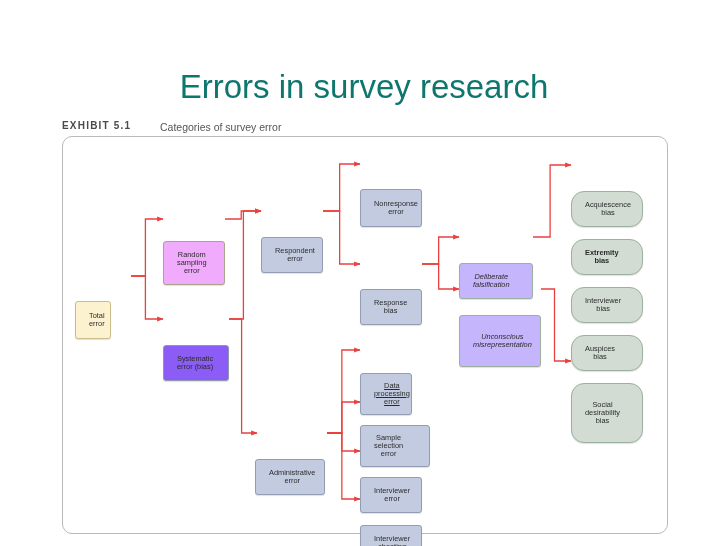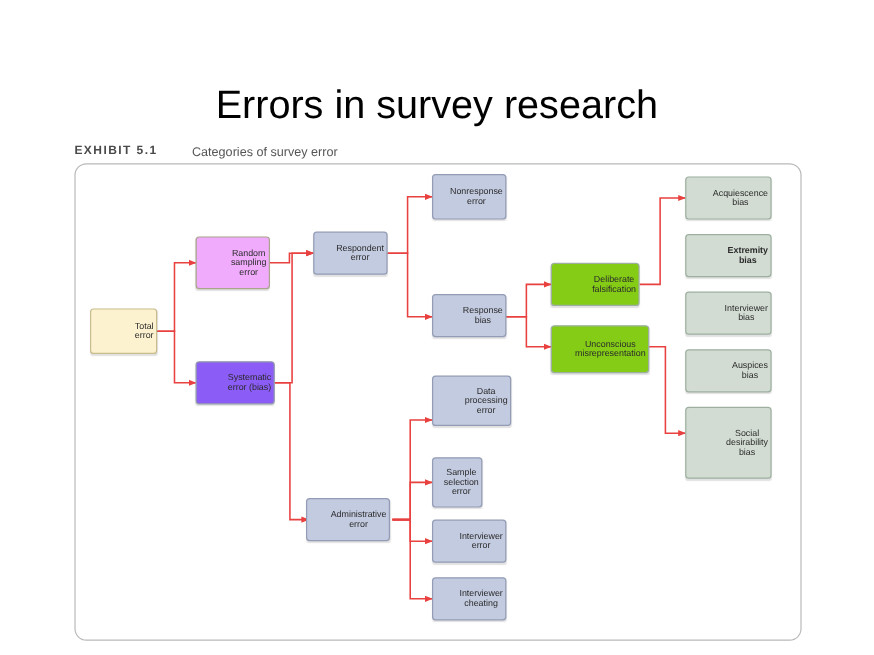--- a/index.html
+++ b/index.html
@@ -8,7 +8,7 @@
 
   .title{
     position:absolute; left:0; top:68px; width:728px;
-    text-align:center; font-size:33px; color:#000000;
+    text-align:center; font-size:33px; color:#0f766e;
     font-family:"Liberation Sans",sans-serif; font-weight:400;
     letter-spacing:0px;
   }

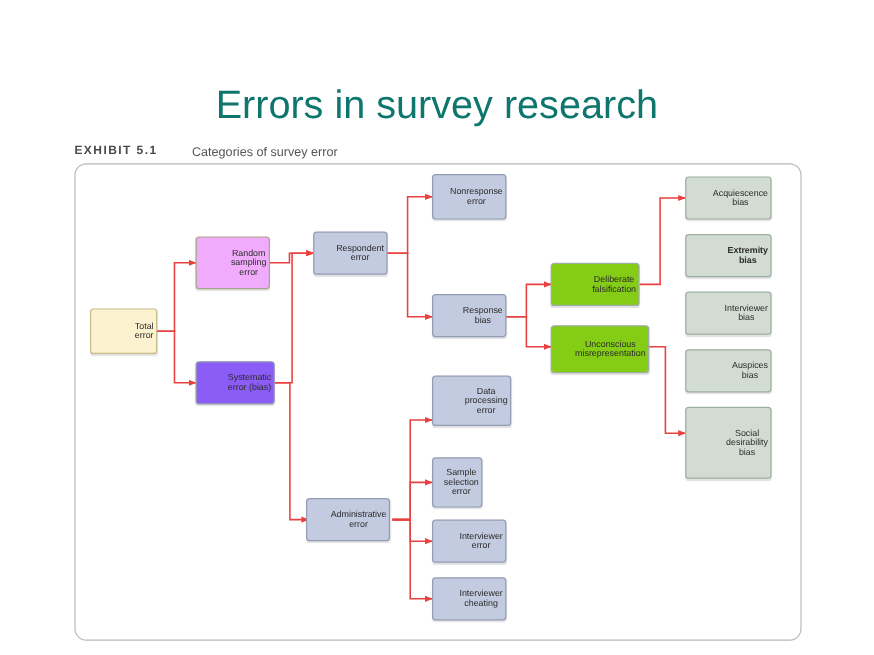--- a/index.html
+++ b/index.html
@@ -31,12 +31,13 @@
   .node{
     position:absolute; box-sizing:border-box;
     border:1px solid #9a9a9a; border-radius:3px;
-    display:flex; align-items:center; justify-content:flex-end;
+    display:flex; align-items:center; justify-content:flex-start;
     text-align:center; line-height:1.12;
     font-size:7.4px; color:#2b2b2b;
     font-family:"Liberation Sans",sans-serif;
-    padding:2px 2px;
+    padding:2px 13px;
     box-shadow:0 1px 1px rgba(0,0,0,0.12);
+    margin-top:44px;
   }
   .n-total{background:#fdf2cf;border-color:#c9bd8e;}
   .n-random{background:#f0abfc;border-color:#aaa48c;}

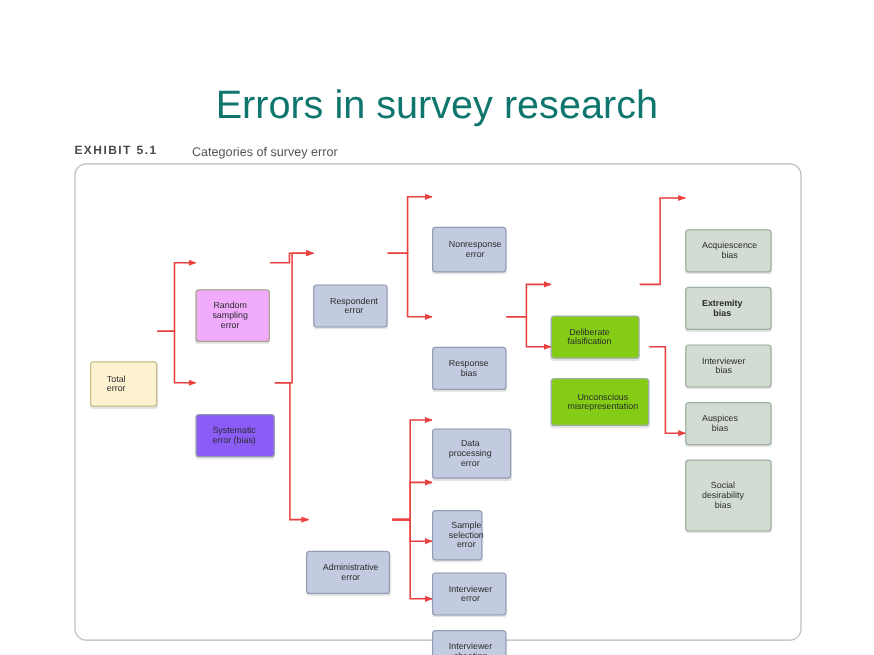--- a/index.html
+++ b/index.html
@@ -44,7 +44,7 @@
   .n-sys{background:#8b5cf6;border-color:#9098ae;}
   .n-blue{background:#c3cbe0;border-color:#939cb5;}
   .n-green{background:#84cc16;border-color:#9db09f;}
-  .n-greenlight{background:#d2dcd3;border-color:#9db09f;}
+  .n-greenlight{background:#d2dcd3;border-color:#9db09f;border-radius:13px;}
 
   svg.wires{position:absolute;left:0;top:0;width:728px;height:546px;pointer-events:none;}
 </style>

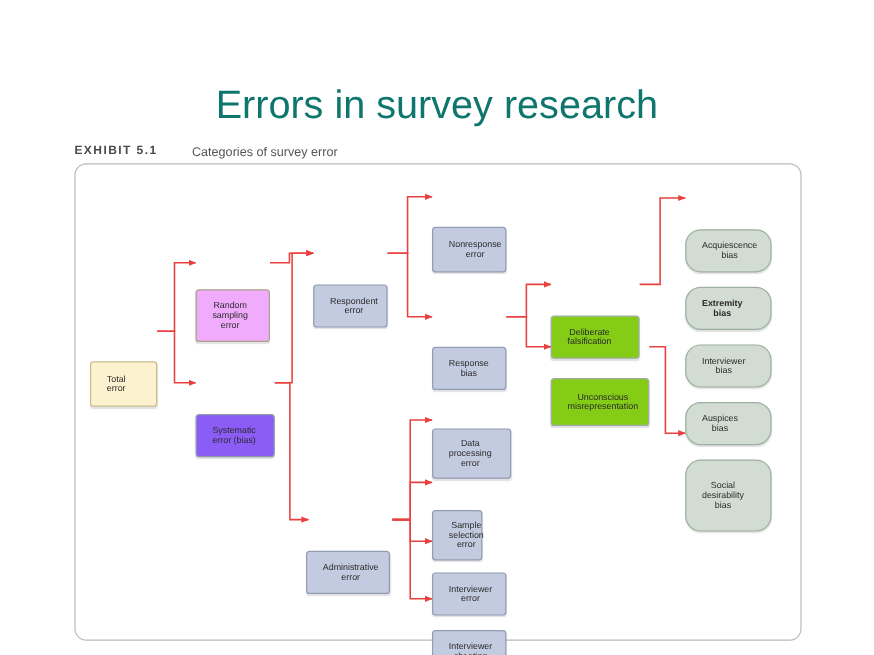--- a/index.html
+++ b/index.html
@@ -43,7 +43,7 @@
   .n-random{background:#f0abfc;border-color:#aaa48c;}
   .n-sys{background:#8b5cf6;border-color:#9098ae;}
   .n-blue{background:#c3cbe0;border-color:#939cb5;}
-  .n-green{background:#84cc16;border-color:#9db09f;}
+  .n-green{background:#c4b5fd;border-color:#9db09f;font-style:italic;}
   .n-greenlight{background:#d2dcd3;border-color:#9db09f;border-radius:13px;}
 
   svg.wires{position:absolute;left:0;top:0;width:728px;height:546px;pointer-events:none;}

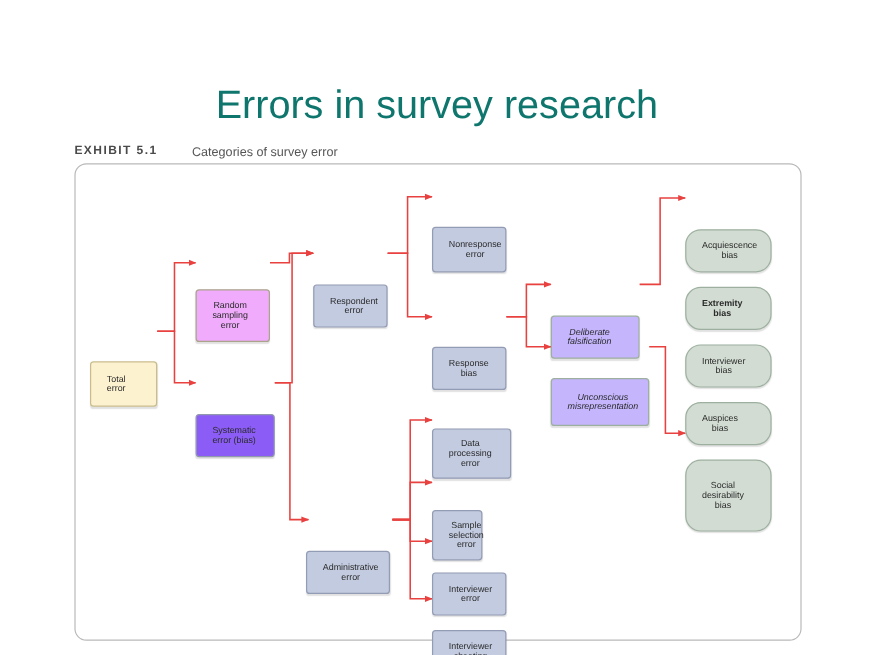--- a/index.html
+++ b/index.html
@@ -82,7 +82,7 @@
         <path d="M264,296 L278.85,296 L278.85,362 L297,362" fill="none" stroke="#e8413f" stroke-width="1.3" marker-end="url(#arrow)"></path>
       </svg>
     <div id="node-layer">
-        <div class="node n-total" style="left: 12px; top: 120px; width: 56px; height: 38px;">
+        <div class="node n-total" style="left: 12px; top: 120px; width: 36px; height: 38px;">
           <div>Total<br>error</div>
         </div>
         <div class="node n-random" style="left: 100px; top: 60px; width: 62px; height: 44px;">

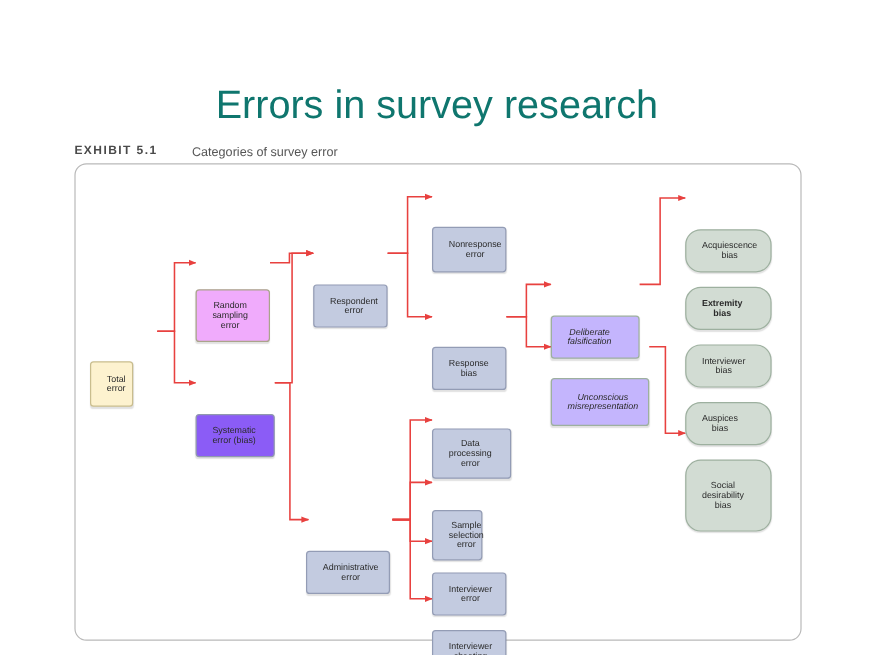--- a/index.html
+++ b/index.html
@@ -106,7 +106,7 @@
         <div class="node n-green" style="left: 396px; top: 82px; width: 74px; height: 36px;">
           <div>Deliberate<br>falsification</div>
         </div>
-        <div class="node n-green" style="left: 396px; top: 134px; width: 82px; height: 40px;">
+        <div class="node n-green" style="left: 396px; top: 134px; width: 82px; height: 52px;">
           <div>Unconscious<br>misrepresentation</div>
         </div>
         <div class="node n-greenlight" style="left: 508px; top: 10px; width: 72px; height: 36px;">

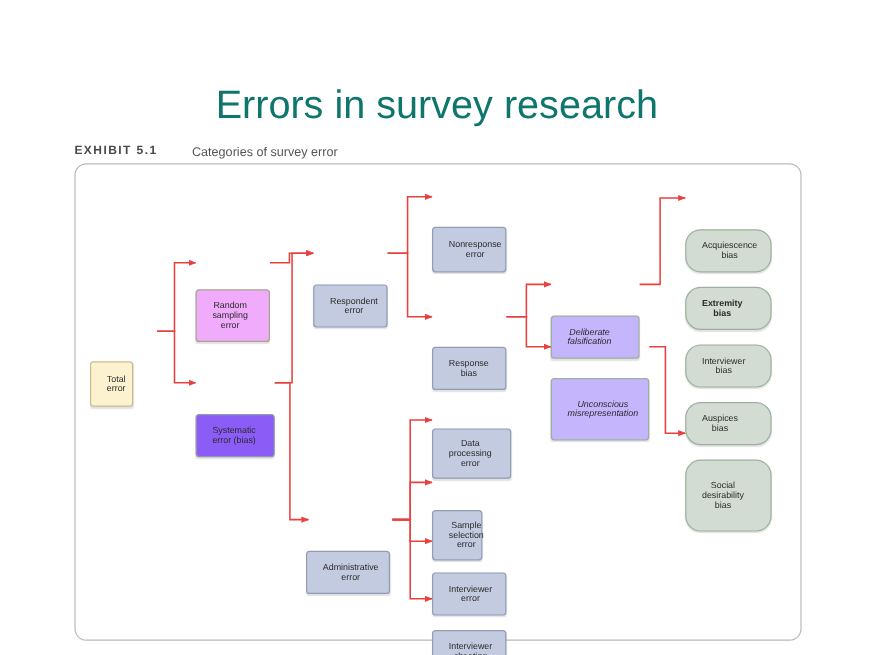--- a/index.html
+++ b/index.html
@@ -124,7 +124,7 @@
         <div class="node n-greenlight" style="left: 508px; top: 202px; width: 72px; height: 60px;">
           <div>Social<br>desirability<br>bias</div>
         </div>
-        <div class="node n-blue" style="left: 297px; top: 176px; width: 66px; height: 42px;">
+        <div class="node n-blue" style="left: 297px; top: 192px; width: 52px; height: 42px; text-decoration: underline;">
           <div>Data<br>processing<br>error</div>
         </div>
         <div class="node n-blue" style="left: 297px; top: 244px; width: 42px; height: 42px;">

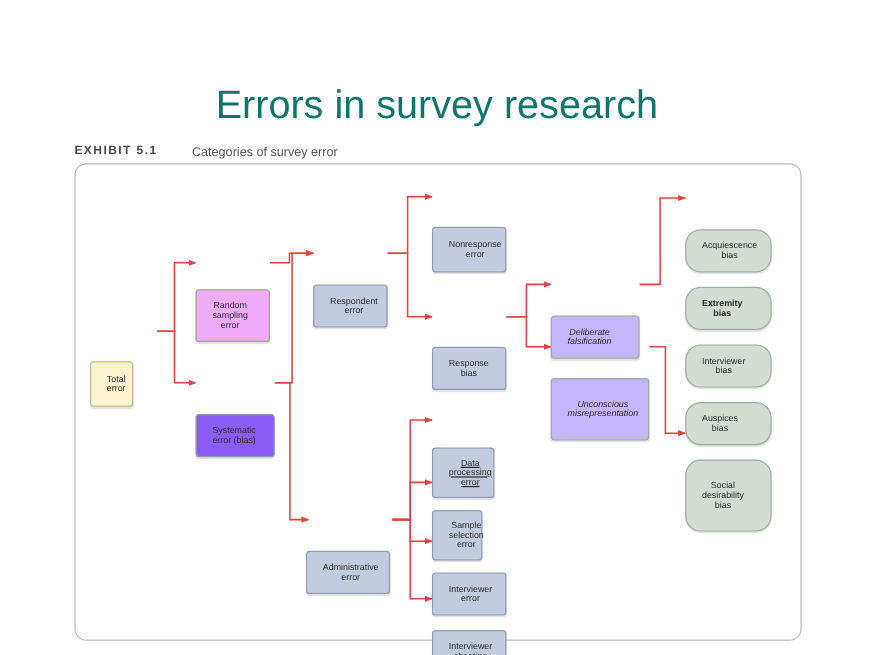--- a/index.html
+++ b/index.html
@@ -127,7 +127,7 @@
         <div class="node n-blue" style="left: 297px; top: 192px; width: 52px; height: 42px; text-decoration: underline;">
           <div>Data<br>processing<br>error</div>
         </div>
-        <div class="node n-blue" style="left: 297px; top: 244px; width: 42px; height: 42px;">
+        <div class="node n-blue" style="left: 297px; top: 244px; width: 70px; height: 42px;">
           <div>Sample<br>selection<br>error</div>
         </div>
         <div class="node n-blue" style="left: 297px; top: 296px; width: 62px; height: 36px;">

